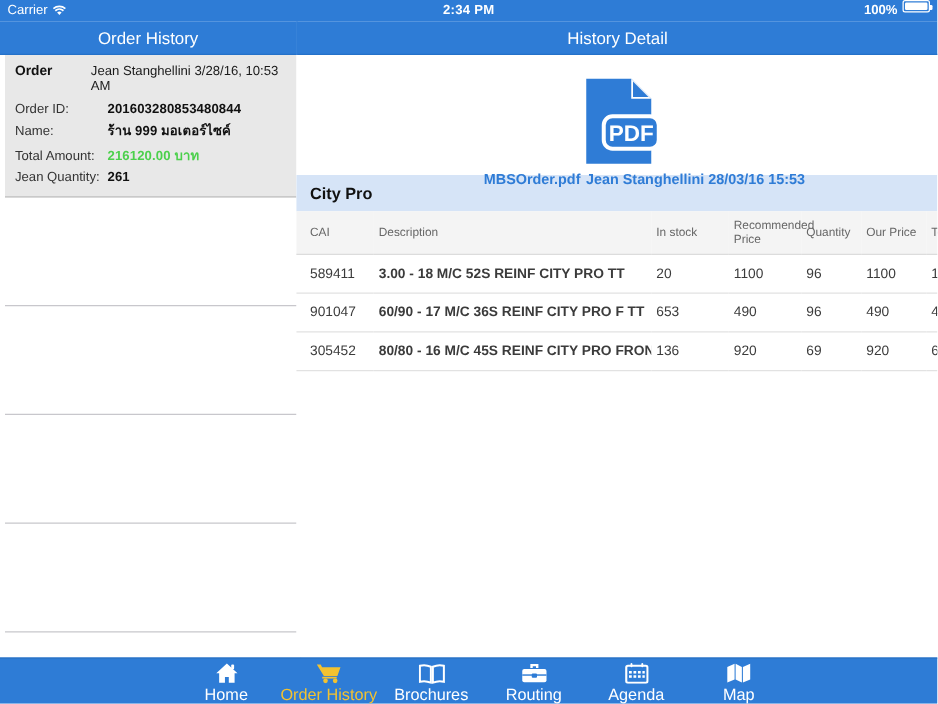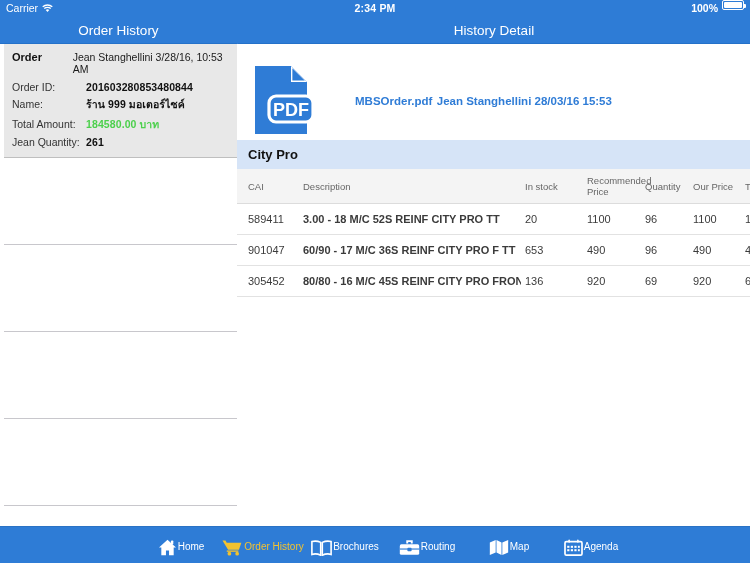--- a/index.html
+++ b/index.html
@@ -68,7 +68,7 @@
     position: absolute; top: 44px; left: 237px; width: 513px; height: 482px;
     background: #ffffff; overflow: hidden;
   }
-  .attachment { display: flex; align-items: center; padding: 16px 0 0 12px; height: 96px; }
+  .attachment { display: flex; align-items: center; padding: 16px 0 0 12px; height: 96px; flex-direction: column; }
   .pdf-icon { width: 74px; height: 74px; flex: 0 0 74px; }
   .att-text { margin-left: 32px; }
   .att-name { font-size: 11.5px; font-weight: bold; color: #2f7cd6; line-height: 16px; }

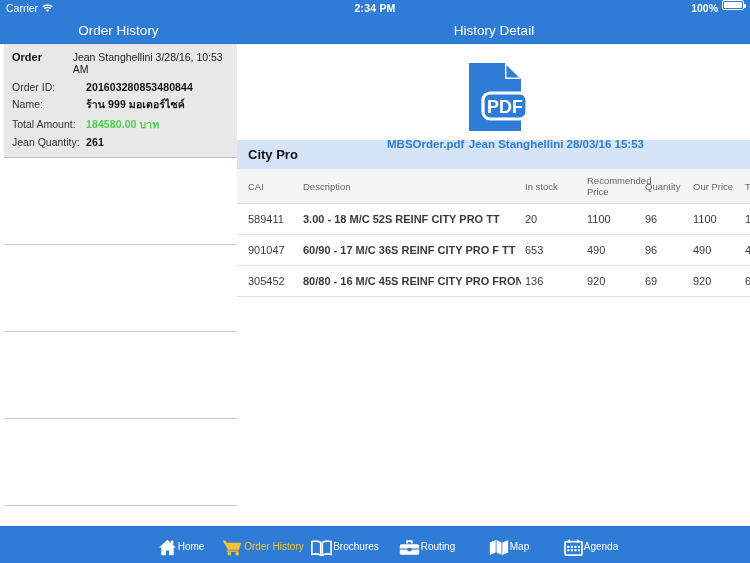--- a/index.html
+++ b/index.html
@@ -173,7 +173,7 @@
       </div>
       <div class="kv">
         <span class="k">Total Amount:</span>
-        <span class="v green">184580.00 บาท</span>
+        <span class="v green">216120.00 บาท</span>
       </div>
       <div class="kv">
         <span class="k">Jean Quantity:</span>

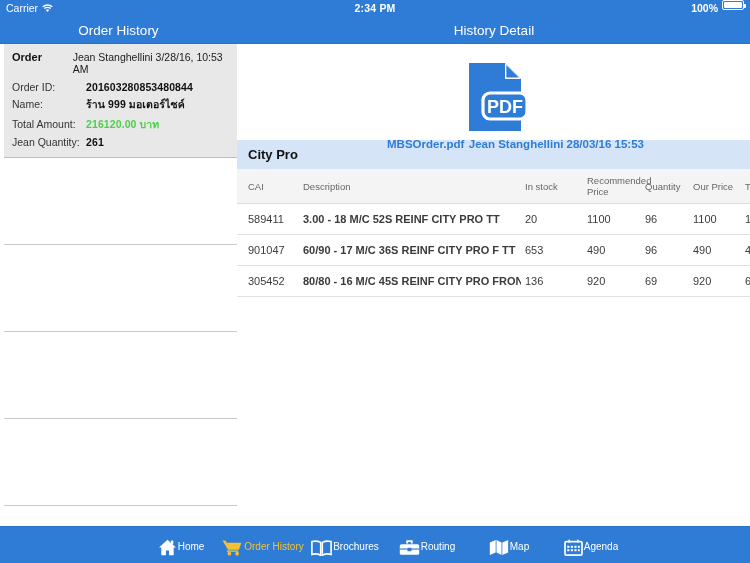--- a/index.html
+++ b/index.html
@@ -111,9 +111,9 @@
   }
   .tabspacer { flex: 0 0 140px; }
   .tab {
-    flex: 0 0 82px; display: flex; flex-direction: row;
+    flex: 0 0 82px; display: flex; flex-direction: column;
     align-items: center; justify-content: center; gap: 1px;
-    color: #ffffff; font-size: 10px; padding-top: 2px;
+    color: #ffffff; font-size: 13px; padding-top: 2px;
   }
   .tab .glyph { height: 19px; display: flex; align-items: flex-end; }
   .tab.active { color: #f2c230; }

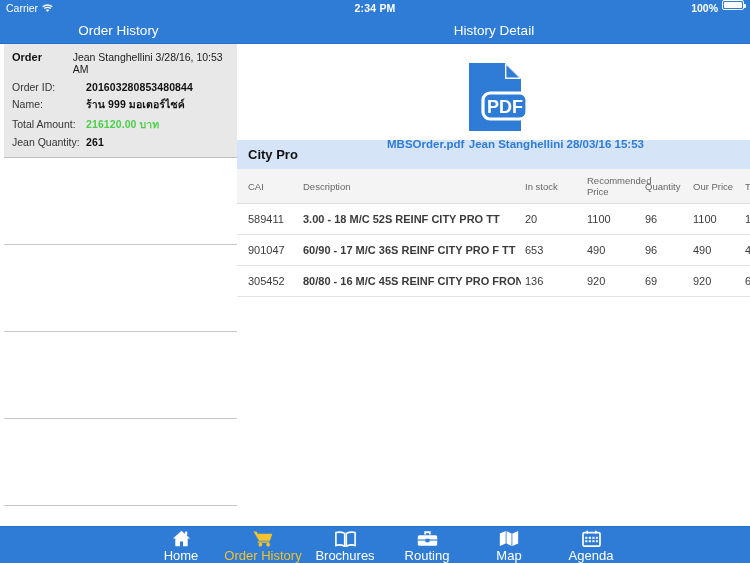--- a/index.html
+++ b/index.html
@@ -303,17 +303,6 @@
 
     <div class="tab">
       <span class="glyph">
-        <svg width="20" height="17" viewBox="0 0 24 20">
-          <path d="M1 4 l7 -3 v15 l-7 3 z"></path>
-          <path d="M9 1 l6 3 v15 l-6 -3 z"></path>
-          <path d="M16 4 l7 -3 v15 l-7 3 z"></path>
-        </svg>
-      </span>
-      <span>Map</span>
-    </div>
-
-    <div class="tab">
-      <span class="glyph">
         <svg width="19" height="17" viewBox="0 0 22 20">
           <rect x="5" y="0.5" width="1.8" height="4" rx="0.9"></rect>
           <rect x="15.2" y="0.5" width="1.8" height="4" rx="0.9"></rect>
@@ -331,6 +320,17 @@
       <span>Agenda</span>
     </div>
 
+    <div class="tab">
+      <span class="glyph">
+        <svg width="20" height="17" viewBox="0 0 24 20">
+          <path d="M1 4 l7 -3 v15 l-7 3 z"></path>
+          <path d="M9 1 l6 3 v15 l-6 -3 z"></path>
+          <path d="M16 4 l7 -3 v15 l-7 3 z"></path>
+        </svg>
+      </span>
+      <span>Map</span>
+    </div>
+
     <div class="tabend"></div>
   </div>
 

